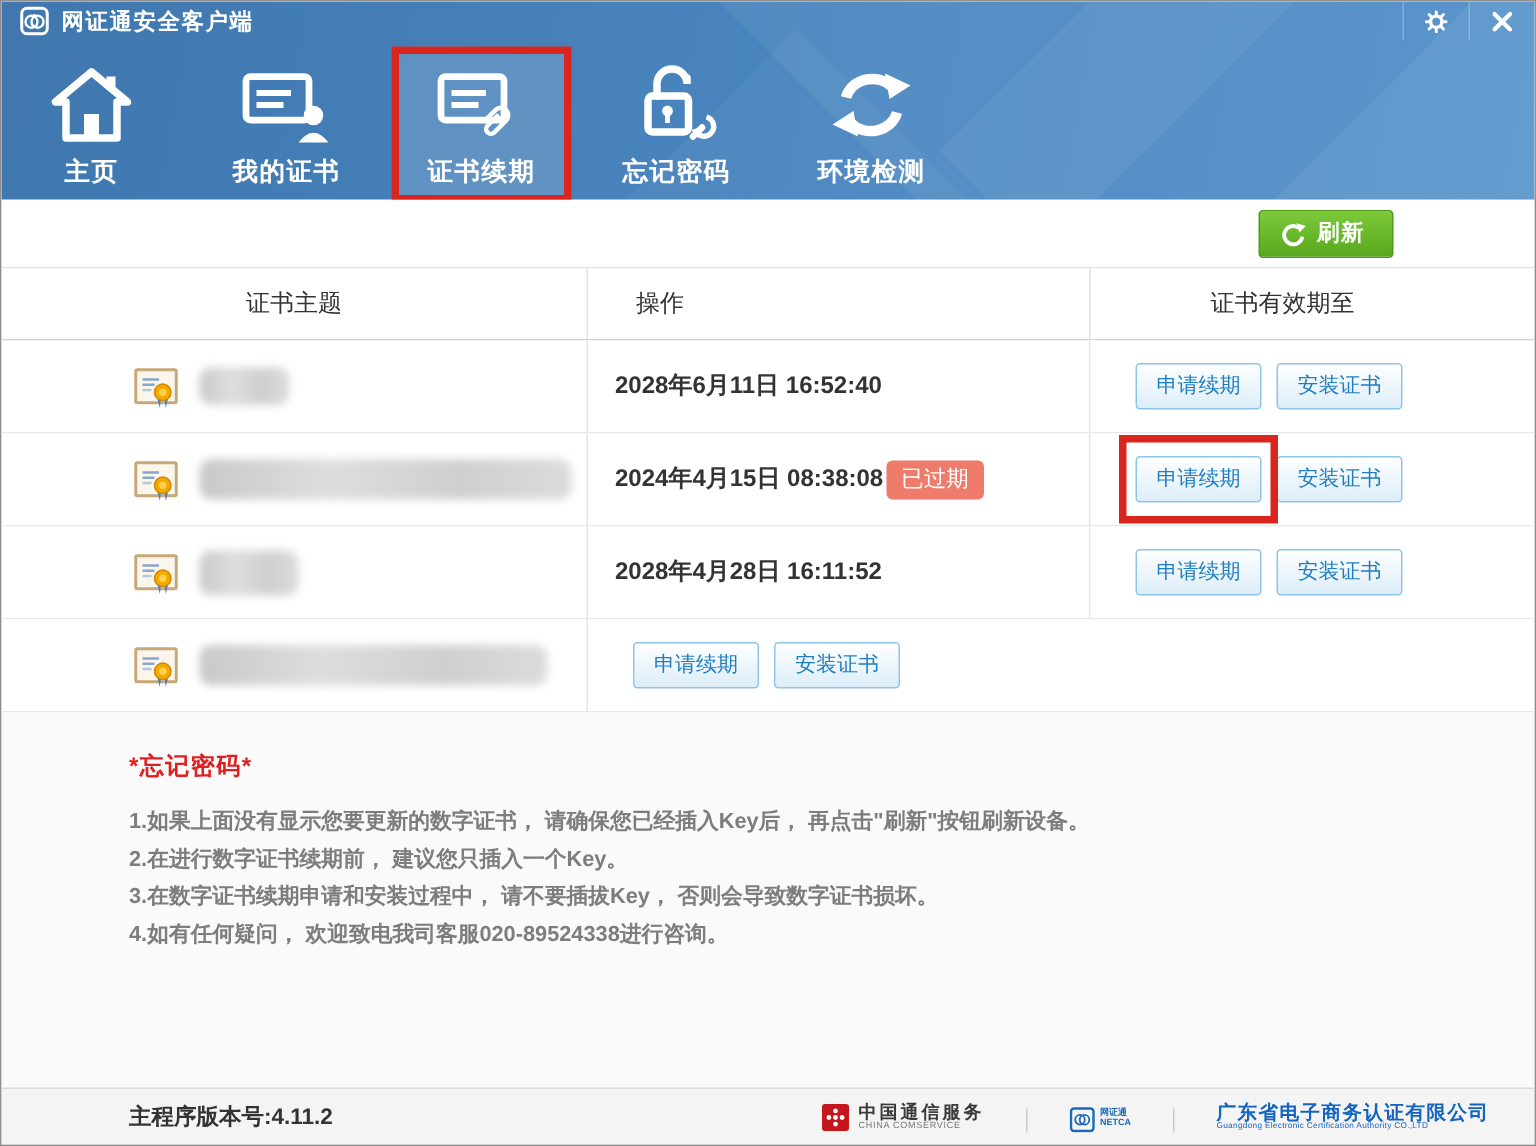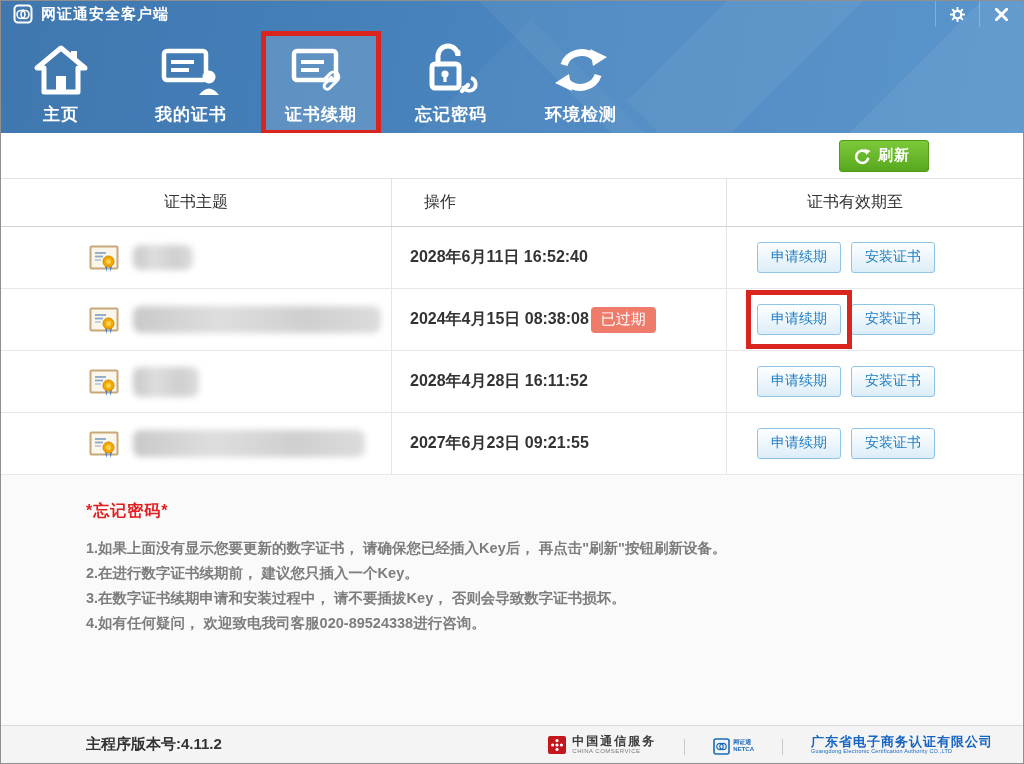--- a/index.html
+++ b/index.html
@@ -284,9 +284,6 @@
       </svg>
       <div class="blur-name bn4"></div>
     </div>
-    <div class="td td-expiry">
-      <span>2027年6月23日 09:21:55</span>
-    </div>
     <div class="td td-ops">
       <button class="act-btn">申请续期</button>
       <button class="act-btn">安装证书</button>

